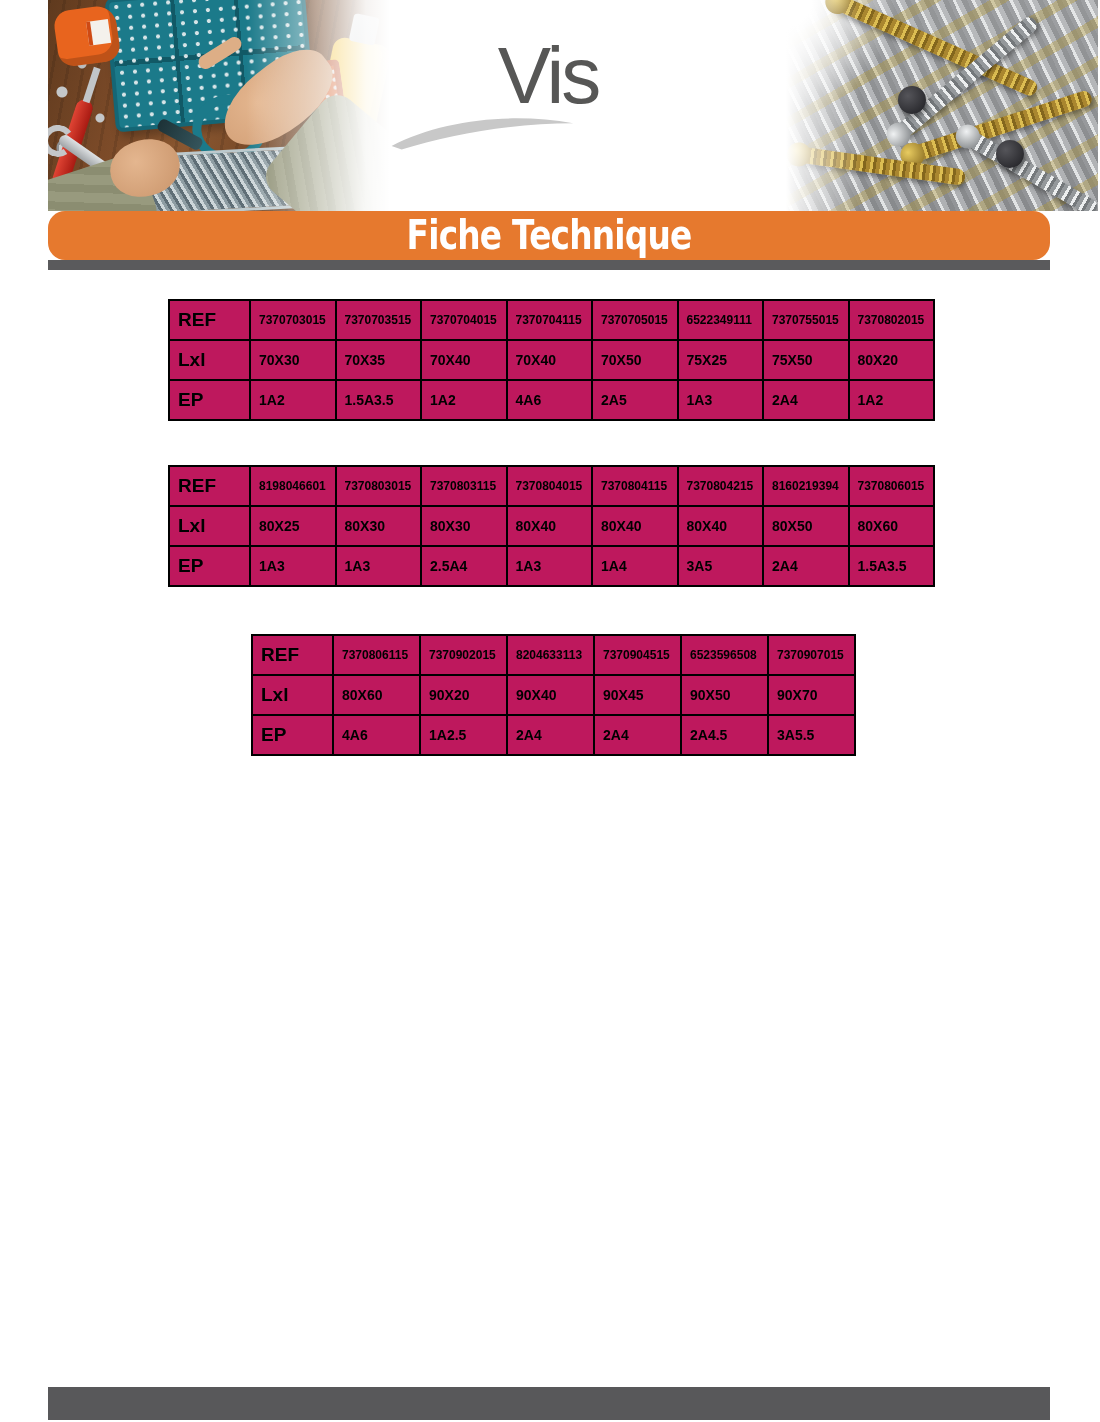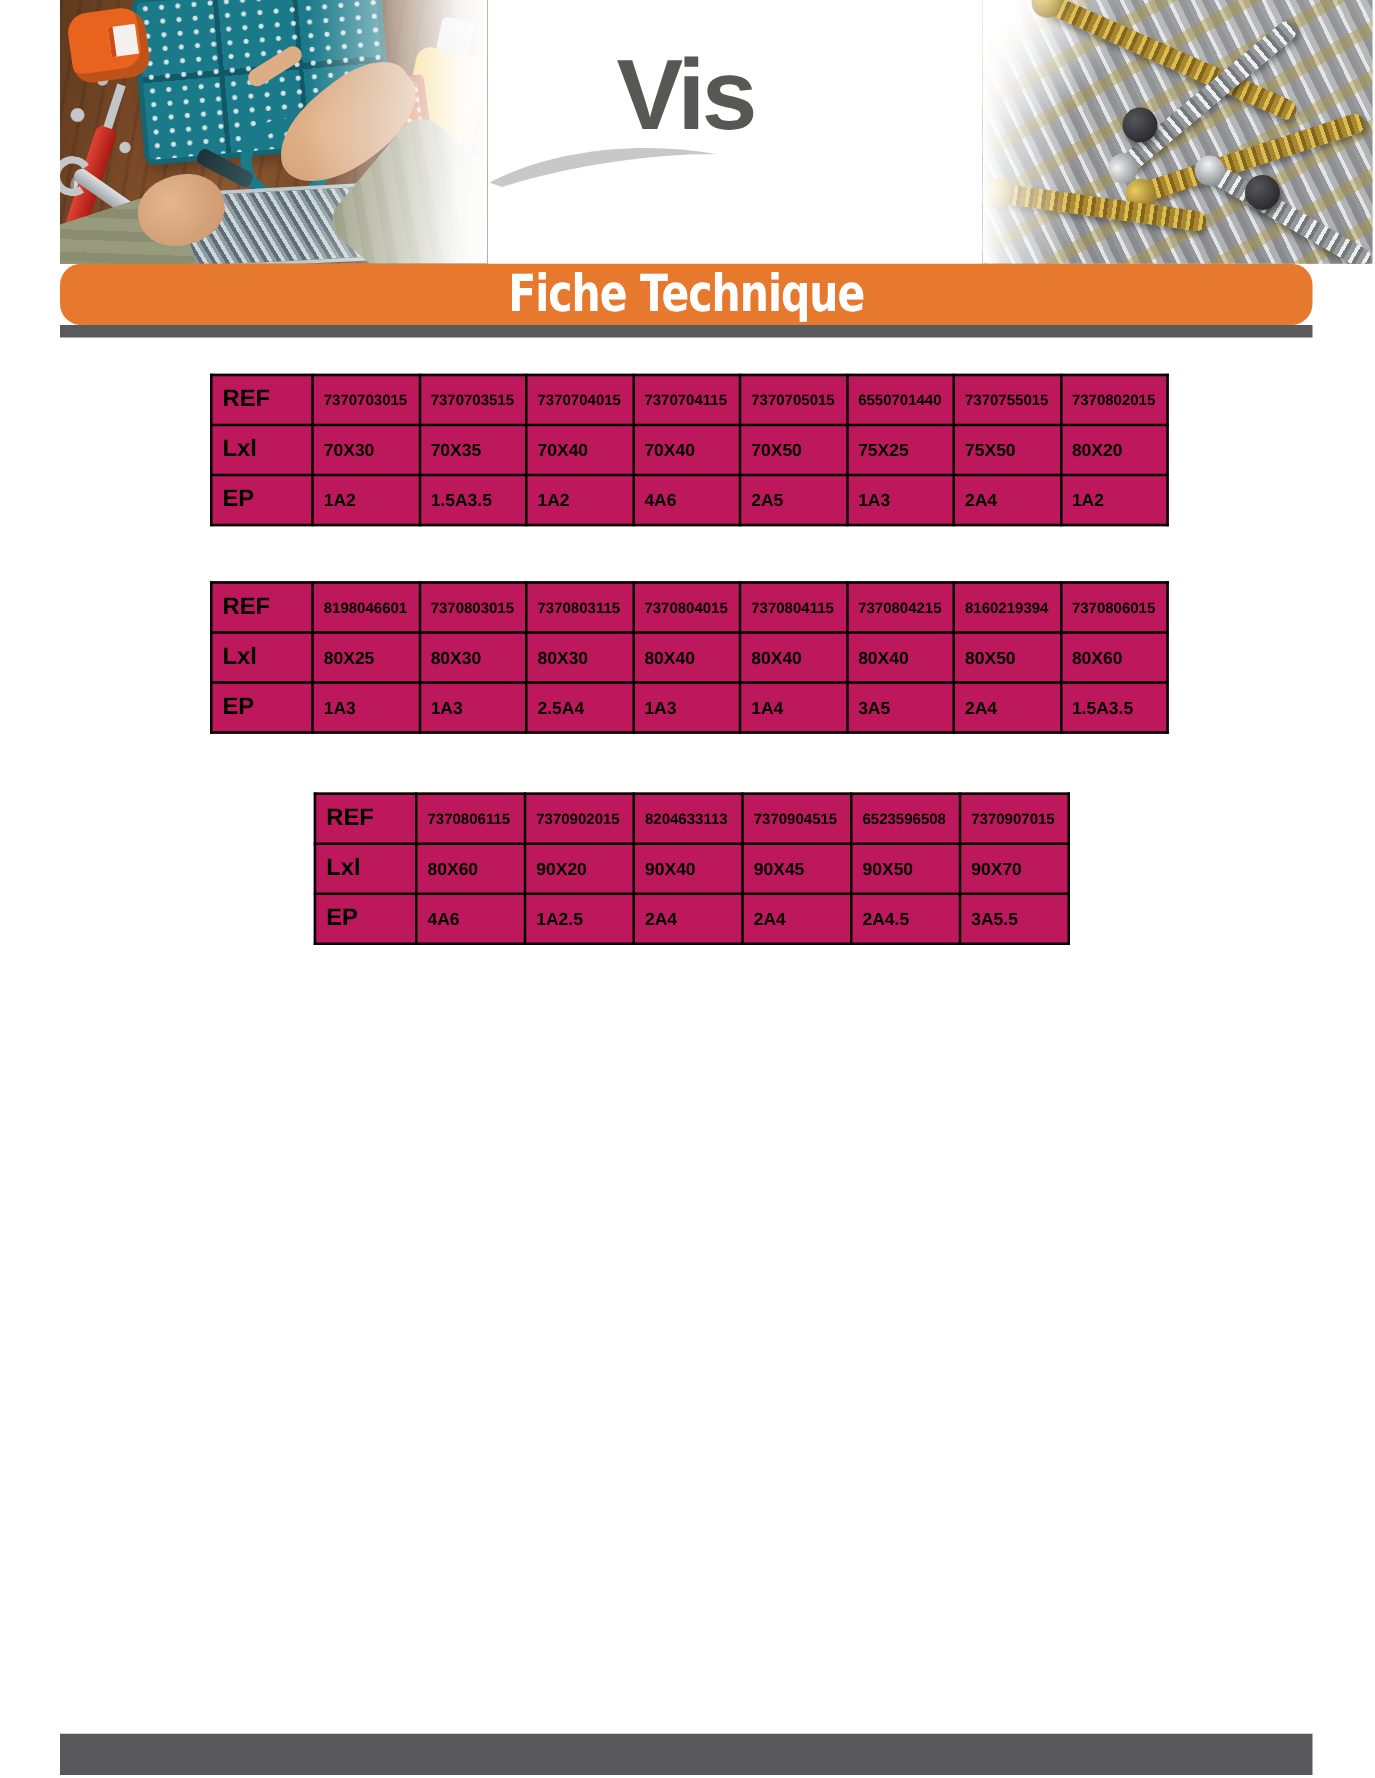--- a/index.html
+++ b/index.html
@@ -114,7 +114,7 @@
   
   .logo { position:absolute; left:330px; top:36px; width:340px; height:150px; text-align:center; }
   .logo-line { display:flex; align-items:baseline; justify-content:center; }
-  .logo-vis { font-size:80px; font-weight:bold; color:#575756; letter-spacing:-3px; line-height:1; }
+  .logo-vis { font-size:80px; font-weight:normal; color:#575756; letter-spacing:-3px; line-height:1; }
   .logo-express { font-size:52px; font-weight:bold; font-style:italic; color:#e8791e; letter-spacing:-1px; line-height:1; }
   .swoosh { display:block; margin:-6px auto 0 8px; width:190px; height:42px; }
 

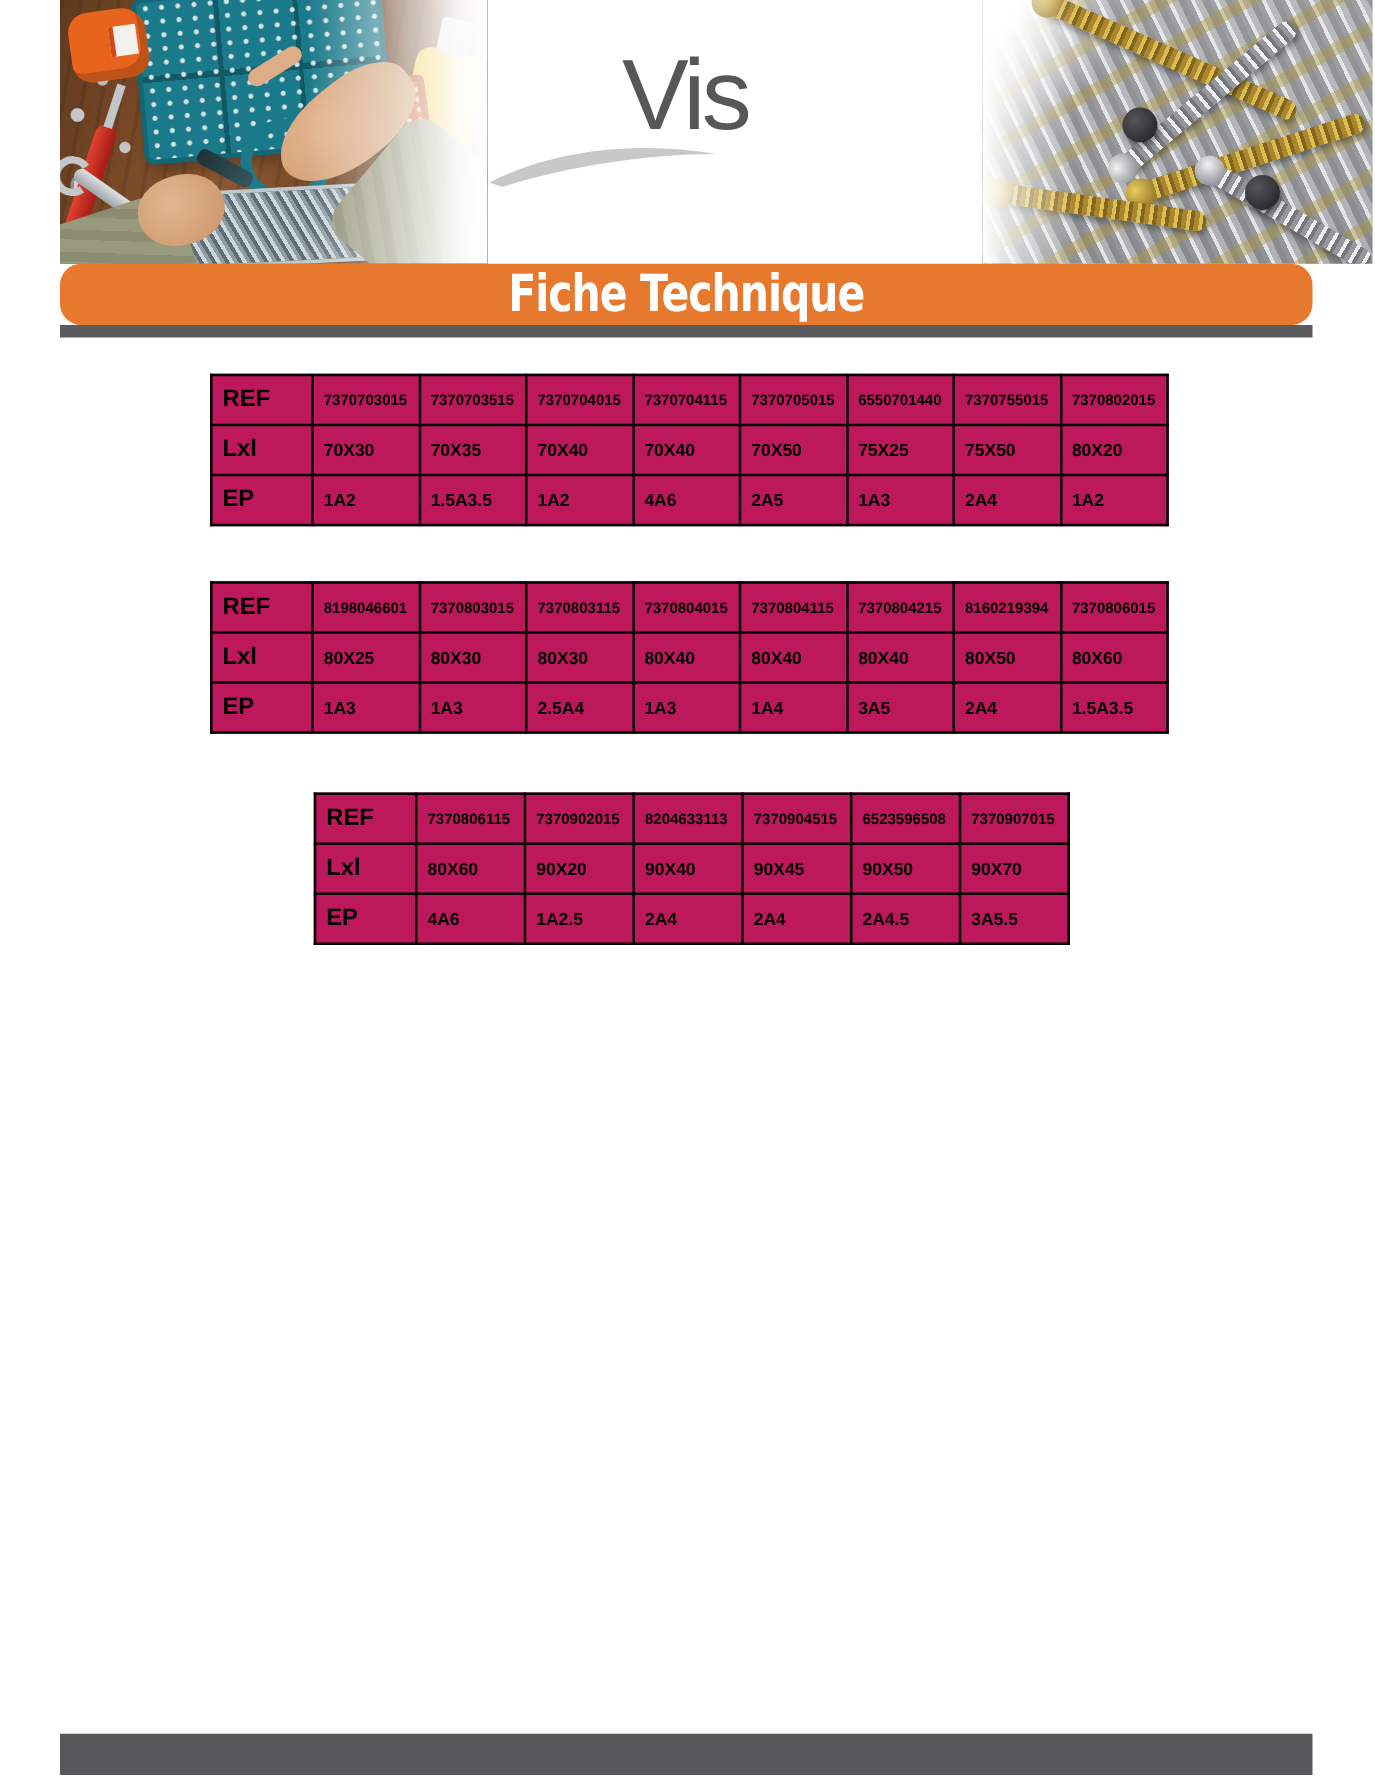--- a/index.html
+++ b/index.html
@@ -209,7 +209,7 @@
       <td class="ref">7370704015</td>
       <td class="ref">7370704115</td>
       <td class="ref">7370705015</td>
-      <td class="ref">6550701440</td>
+      <td class="ref">6522349111</td>
       <td class="ref">7370755015</td>
       <td class="ref">7370802015</td>
     </tr>

